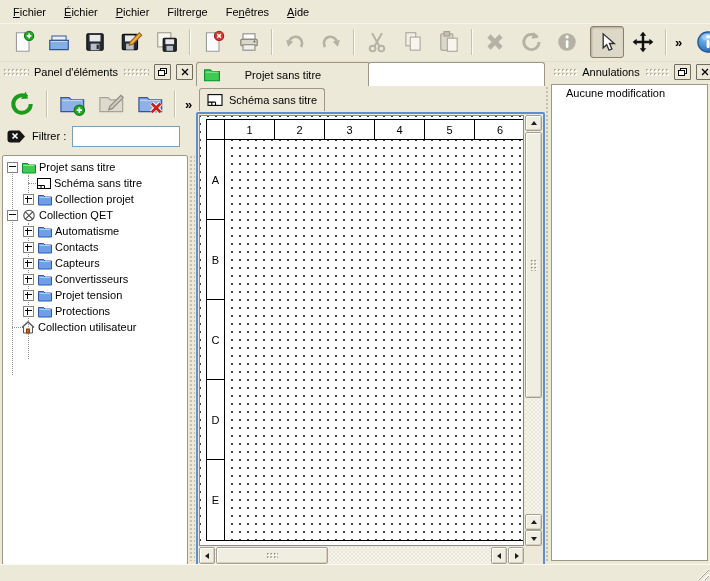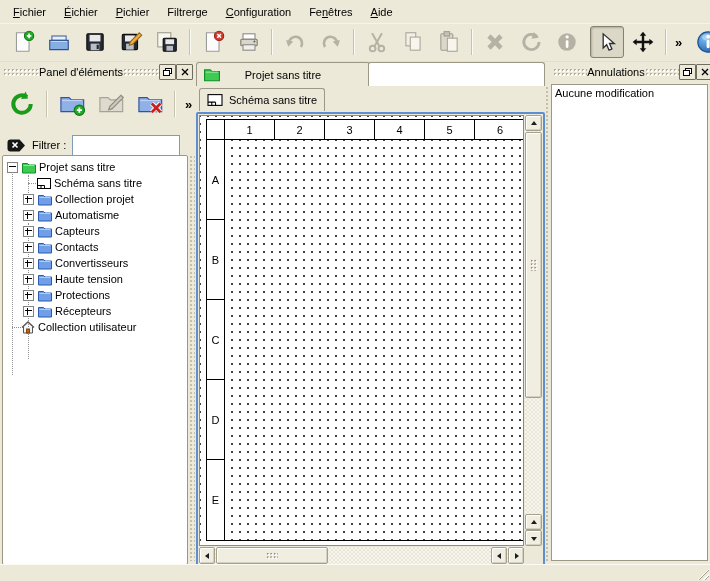--- a/index.html
+++ b/index.html
@@ -104,7 +104,6 @@
   <div class="menu-item"><span></span><span class="acc">É</span><span>ichier</span></div>
   <div class="menu-item"><span></span><span class="acc">P</span><span>ichier</span></div>
   <div class="menu-item"><span>Filtrer</span><span class="acc">g</span><span>e</span></div>
-  <div class="menu-item"><span></span><span class="acc">C</span><span>onfiguration</span></div>
   <div class="menu-item"><span>Fe</span><span class="acc">n</span><span>êtres</span></div>
   <div class="menu-item"><span></span><span class="acc">A</span><span>ide</span></div>
 </div>

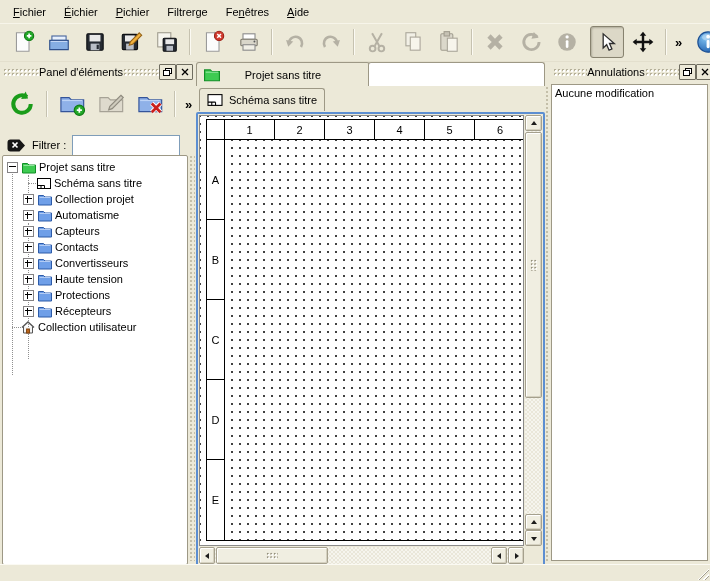--- a/index.html
+++ b/index.html
@@ -22,7 +22,7 @@
   .tsep{width:1px;height:26px;background:#c6c2b0;border-right:1px solid #fbfaf3;margin:0 3px;flex:none}
   .chev{font-weight:bold;font-size:13px;padding:0 3px;cursor:default}
   
-  .dock-header{position:absolute;height:20px;display:flex;align-items:center;padding:0 3px}
+  .dock-header{position:absolute;height:20px;display:flex;align-items:center;gap:5px;padding:0 3px}
   .dh-left{left:0;top:62px;width:190px}
   .dh-right{left:550px;top:62px;width:160px}
   .texture{flex:1;height:9px;min-width:8px;

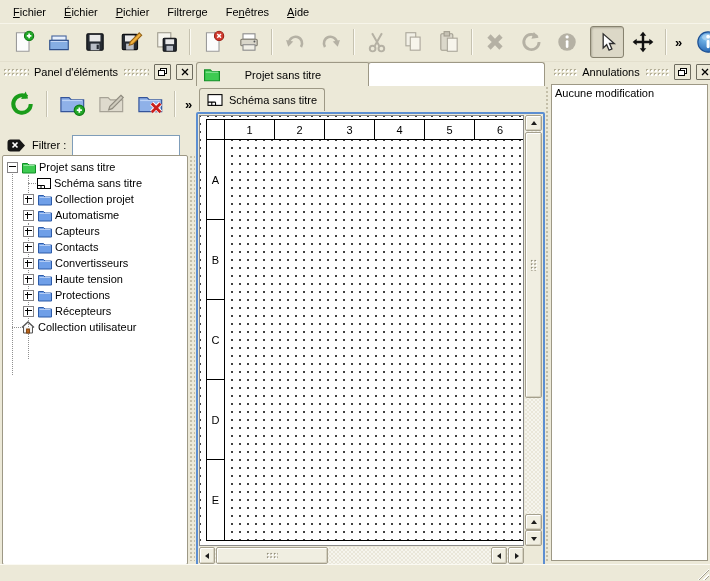--- a/index.html
+++ b/index.html
@@ -88,7 +88,7 @@
   .grip-h{width:12px;height:7px;background:radial-gradient(#fff .9px,transparent 1px) 1px 1px/3.5px 3.5px,radial-gradient(#938e7b .9px,transparent 1px) 0 0/3.5px 3.5px}
   
   .rlist{position:absolute;left:551px;top:84px;width:157px;height:477px;background:#fff;border:1px solid #9d9885;box-sizing:border-box}
-  .rlist-item{padding:2px 3px;font-size:11px}
+  .rlist-item{padding:2px 14px;font-size:11px}
   
   .statusbar{position:absolute;left:0;right:0;bottom:0;height:16px;background:#ece9d8;border-top:1px solid #fbfaf3}
   .grip{position:absolute;right:1px;bottom:1px;width:13px;height:13px;

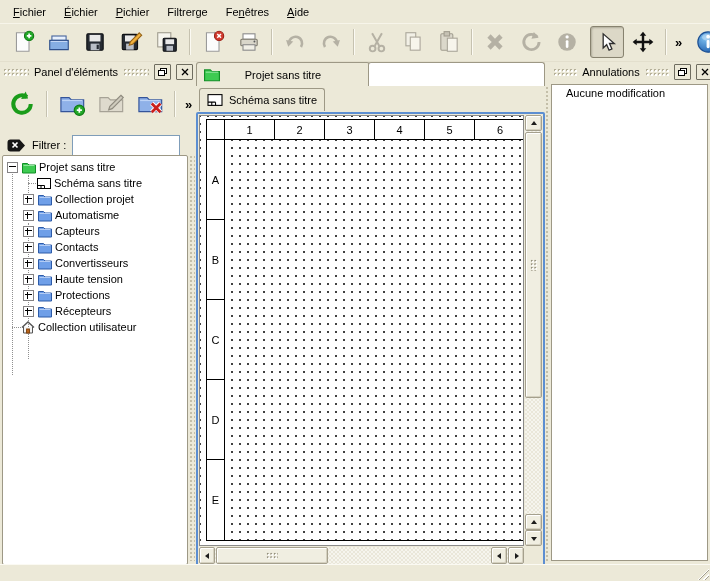--- a/index.html
+++ b/index.html
@@ -33,7 +33,7 @@
   
   .left-tools{position:absolute;left:0;top:84px;width:192px;height:40px;display:flex;align-items:center;gap:3px;padding-left:4px}
   .big-btn{width:34px;height:34px;flex:none;display:flex;align-items:center;justify-content:center;border:1px solid transparent;border-radius:3px}
-  .filter-row{position:absolute;left:0;top:132px;width:190px;height:26px;display:flex;align-items:center;gap:6px;padding-left:6px}
+  .filter-row{position:absolute;left:0;top:123px;width:190px;height:26px;display:flex;align-items:center;gap:6px;padding-left:6px}
   .filter-input{width:100px;height:17px;border:1px solid #7f9db9;background:#fff;font-family:"Liberation Sans",sans-serif;font-size:11px;padding:1px 3px}
   .tree-frame{position:absolute;left:2px;top:155px;width:184px;height:405px;background:#fff;border:1px solid #9d9885;border-radius:2px;overflow:hidden;padding-top:3px}
   .trow{height:16px;display:flex;align-items:center;gap:3px;padding-left:4px;position:relative;white-space:nowrap}

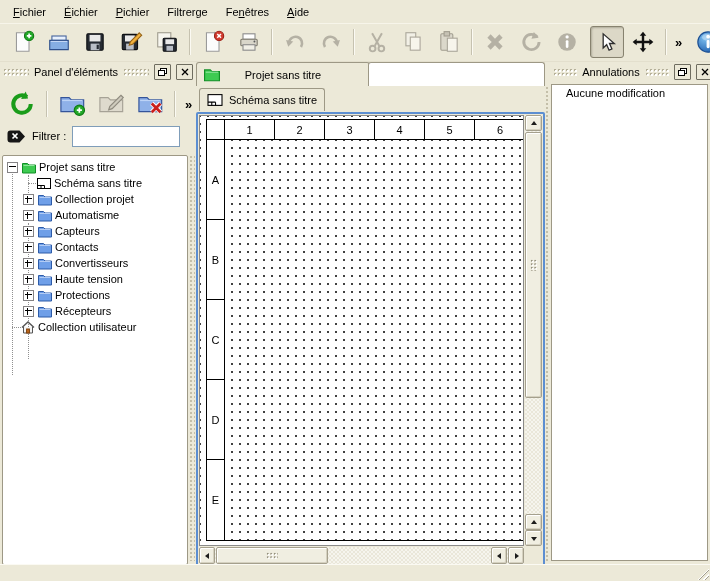--- a/index.html
+++ b/index.html
@@ -402,6 +402,16 @@
         </svg>
       </span>
     <span>Collection projet</span>
+  </div>
+  <div class="trow">
+    <span class="exp"></span>
+    <span>
+        <svg width="14" height="13" viewBox="0 0 14 13">
+          <circle cx="7" cy="6.5" r="5.2" fill="#fbfbfb" stroke="#4a4a4a" stroke-width="1.1"></circle>
+          <path d="M3.3 2.8l7.4 7.4M10.7 2.8L3.3 10.2" stroke="#4a4a4a" stroke-width="1.1"></path>
+        </svg>
+      </span>
+    <span>Collection QET</span>
   </div>
   <div class="trow d1">
     <span class="exp plus"></span>

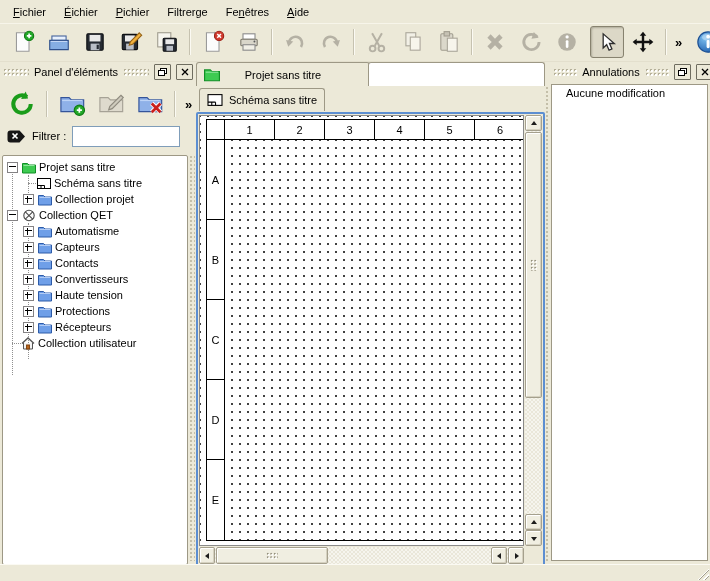--- a/index.html
+++ b/index.html
@@ -431,17 +431,17 @@
           <path d="M1.5 4.5h11" stroke="#b3ccf4"></path>
         </svg>
       </span>
+    <span>Contacts</span>
+  </div>
+  <div class="trow d1">
+    <span class="exp plus"></span>
+    <span>
+        <svg width="14" height="13" viewBox="0 0 14 13">
+          <path d="M.5 2.5h5l1.5 1.5h6.5v8H.5z" fill="#6f9fe8" stroke="#2d5ba8"></path>
+          <path d="M1.5 4.5h11" stroke="#b3ccf4"></path>
+        </svg>
+      </span>
     <span>Capteurs</span>
-  </div>
-  <div class="trow d1">
-    <span class="exp plus"></span>
-    <span>
-        <svg width="14" height="13" viewBox="0 0 14 13">
-          <path d="M.5 2.5h5l1.5 1.5h6.5v8H.5z" fill="#6f9fe8" stroke="#2d5ba8"></path>
-          <path d="M1.5 4.5h11" stroke="#b3ccf4"></path>
-        </svg>
-      </span>
-    <span>Contacts</span>
   </div>
   <div class="trow d1">
     <span class="exp plus"></span>

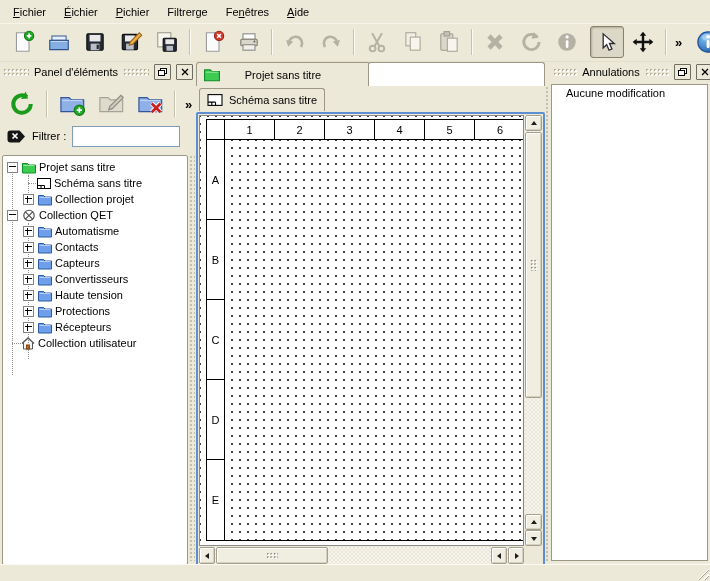--- a/index.html
+++ b/index.html
@@ -461,7 +461,7 @@
           <path d="M1.5 4.5h11" stroke="#b3ccf4"></path>
         </svg>
       </span>
-    <span>Haute tension</span>
+    <span>Projet tension</span>
   </div>
   <div class="trow d1">
     <span class="exp plus"></span>

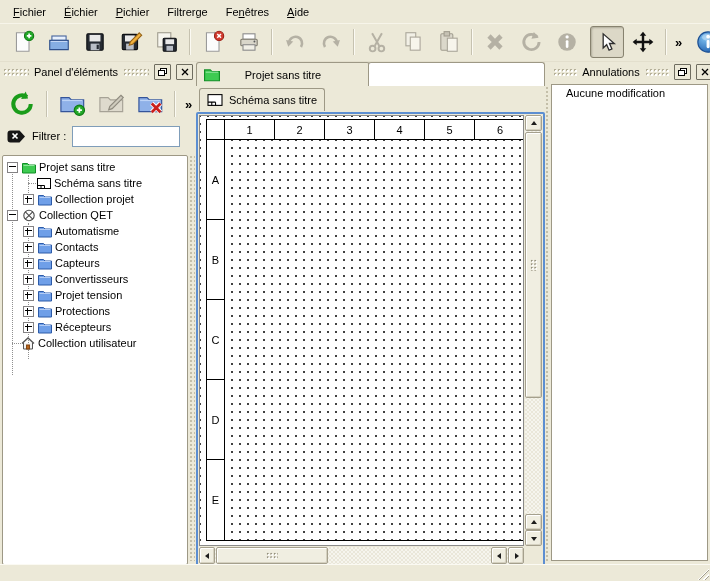--- a/index.html
+++ b/index.html
@@ -472,16 +472,6 @@
         </svg>
       </span>
     <span>Protections</span>
-  </div>
-  <div class="trow d1">
-    <span class="exp plus"></span>
-    <span>
-        <svg width="14" height="13" viewBox="0 0 14 13">
-          <path d="M.5 2.5h5l1.5 1.5h6.5v8H.5z" fill="#6f9fe8" stroke="#2d5ba8"></path>
-          <path d="M1.5 4.5h11" stroke="#b3ccf4"></path>
-        </svg>
-      </span>
-    <span>Récepteurs</span>
   </div>
   <div class="trow stub0">
     <span class="spacer"></span>

